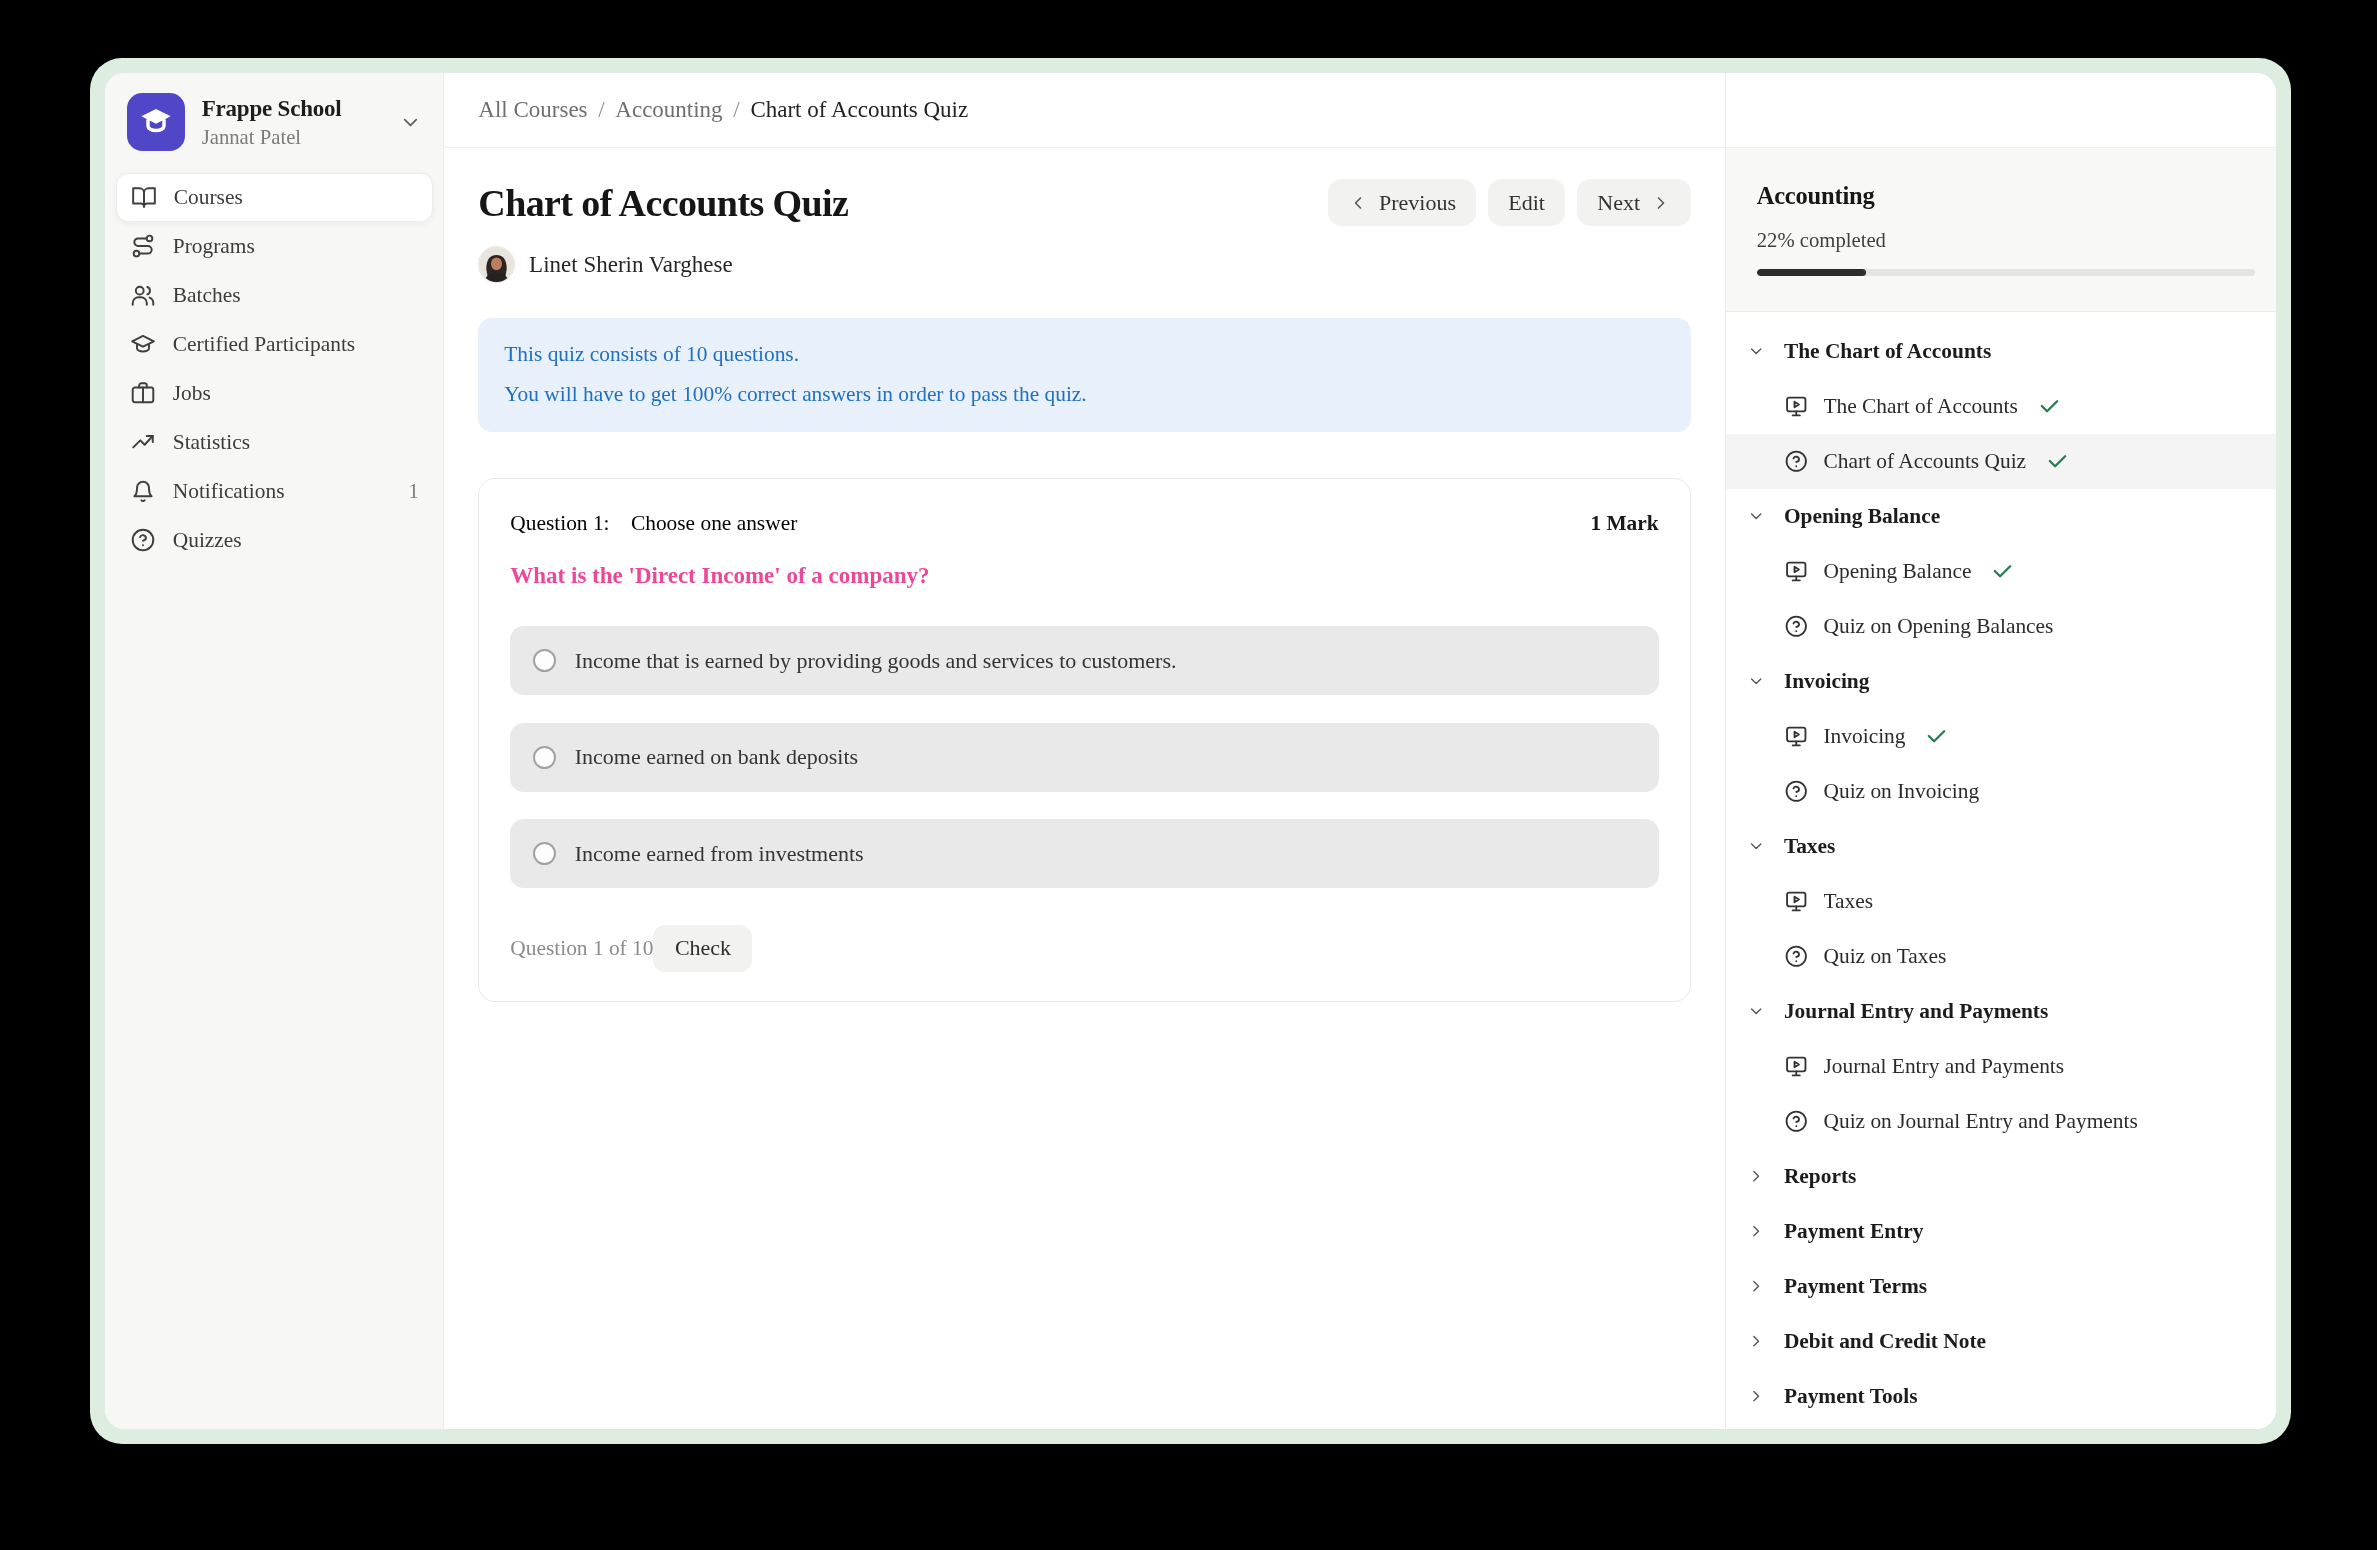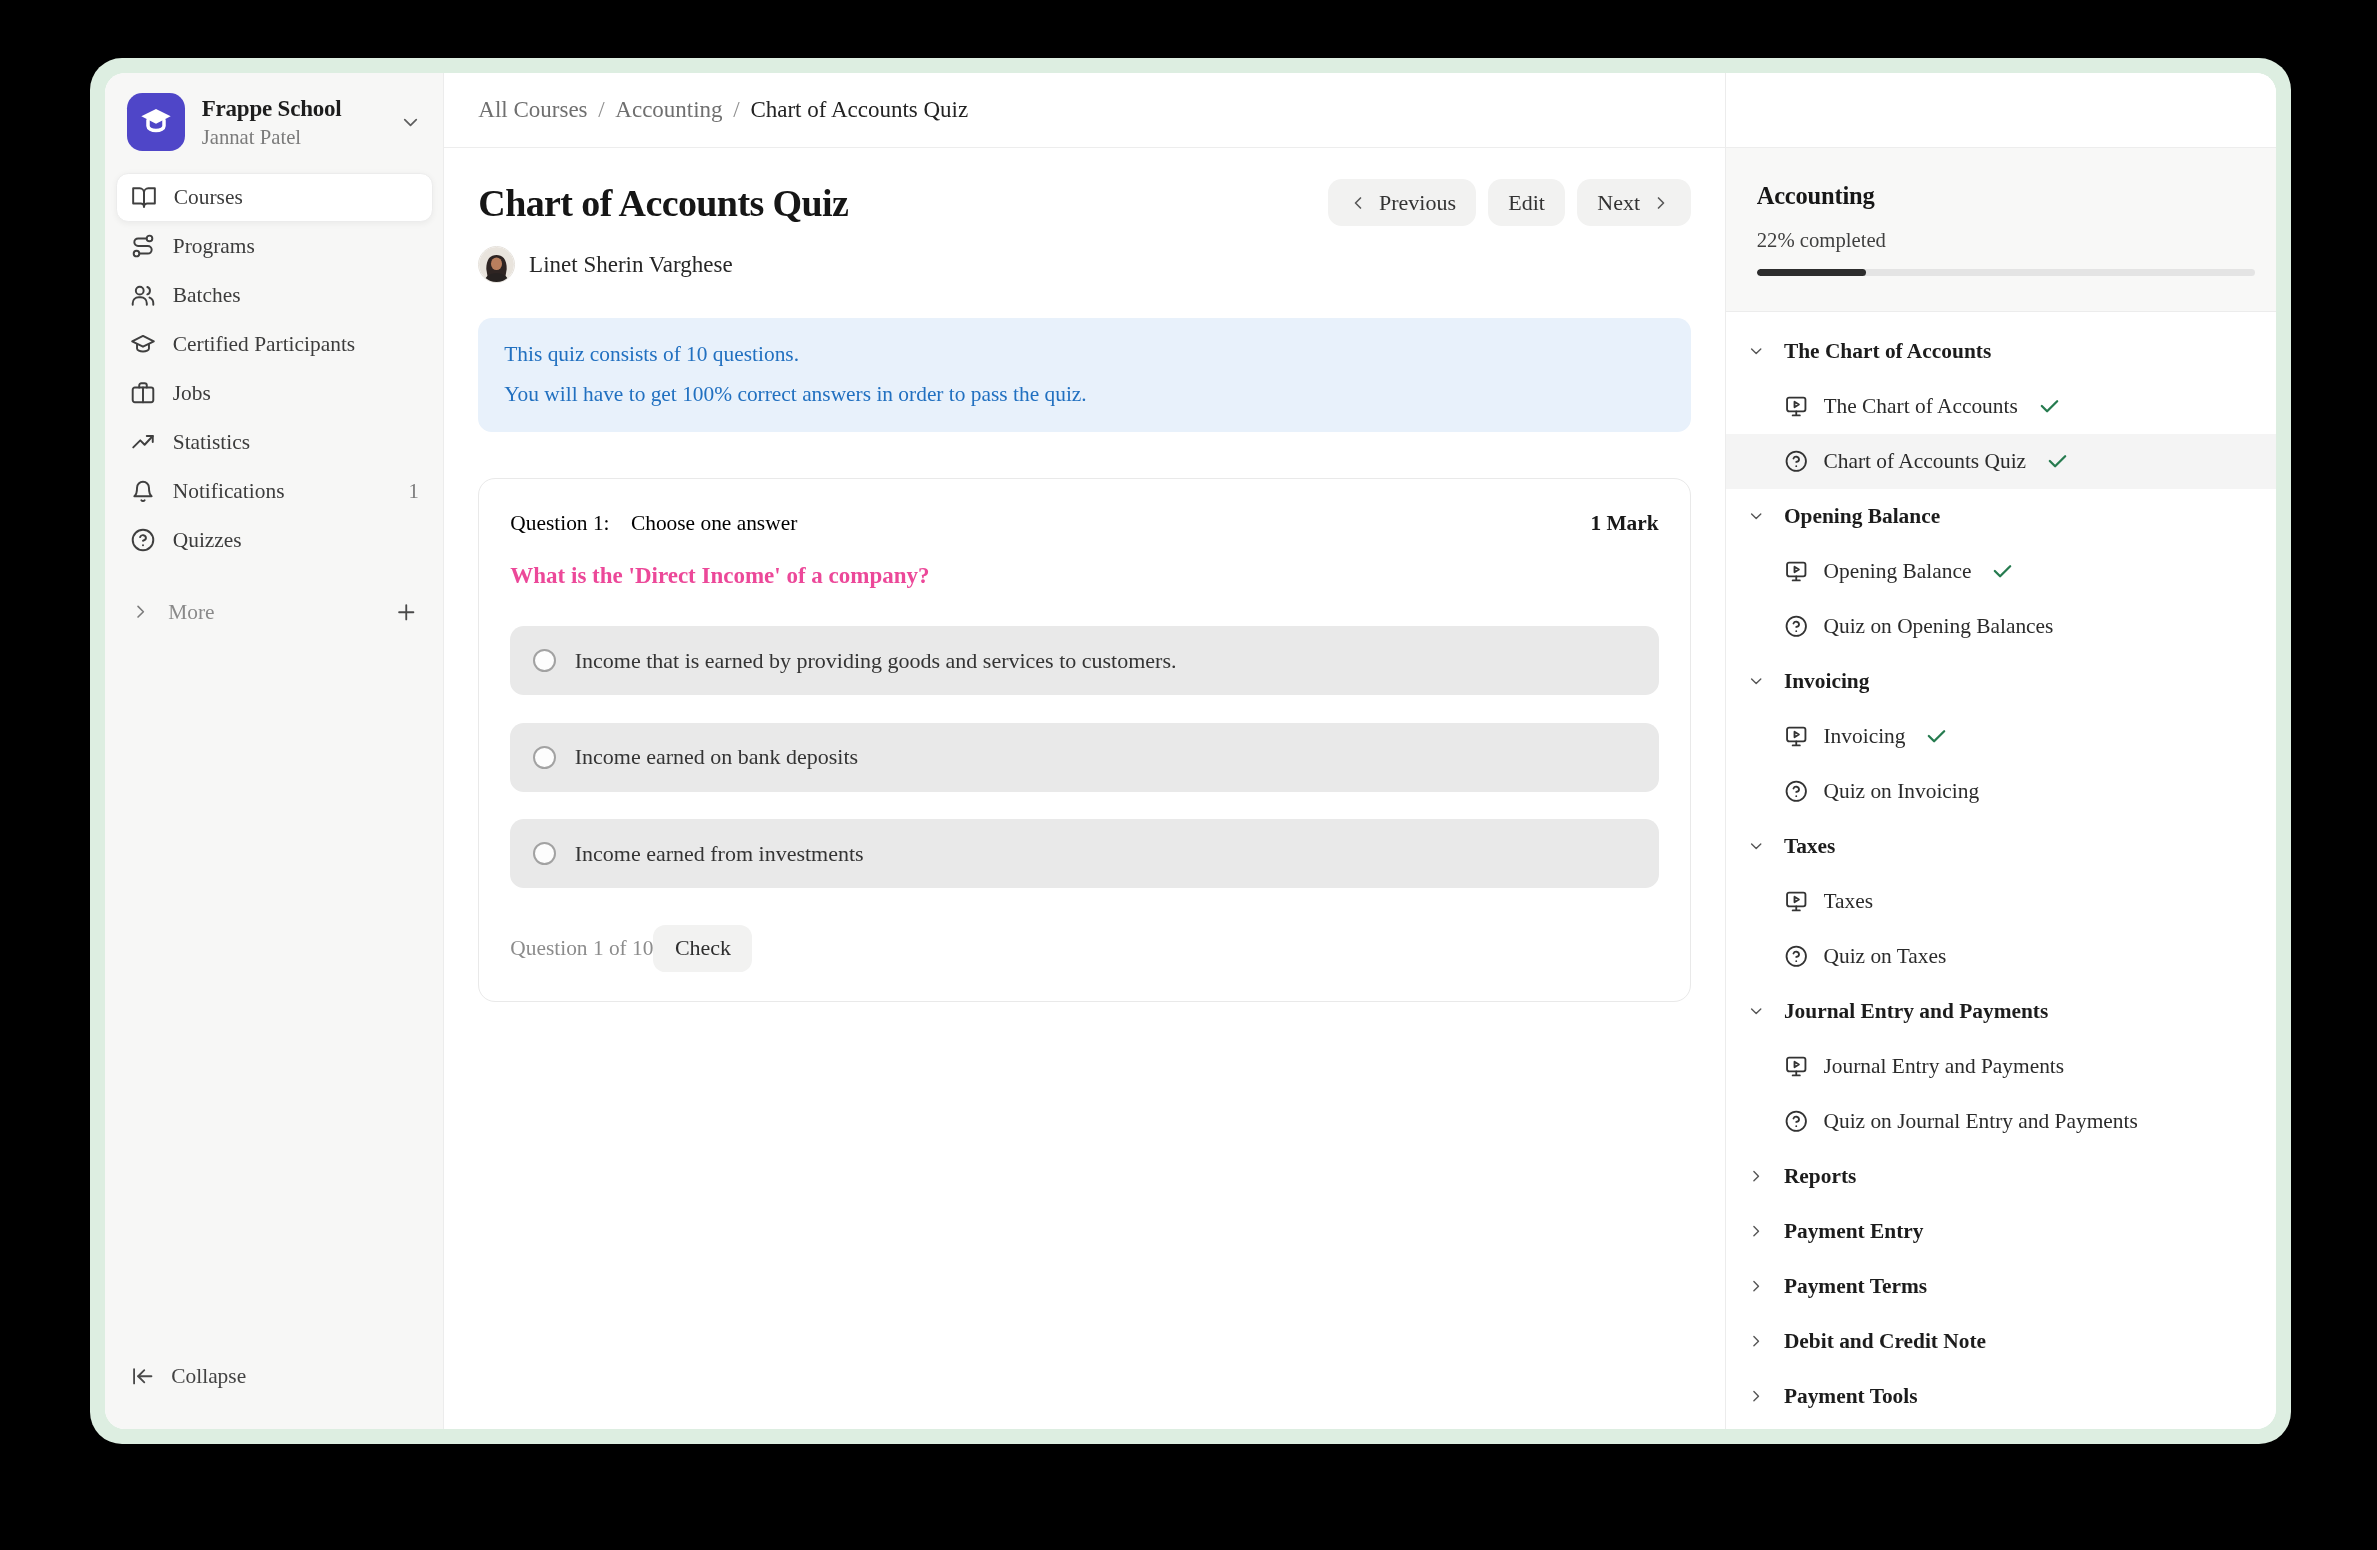--- a/index.html
+++ b/index.html
@@ -196,15 +196,6 @@
             </div>
           </nav>
 
-        <div class="more-row">
-          <span class="more-chevron" id="more-chevron-slot"><svg viewBox="0 0 24 24" fill="none" stroke="currentColor" stroke-width="1.8" stroke-linecap="round" stroke-linejoin="round">
-                <polyline points="9 18 15 12 9 6"></polyline>
-              </svg></span>
-          <span class="more-label">More</span>
-          <span class="more-plus" id="more-plus-slot"><svg viewBox="0 0 24 24" fill="none" stroke="currentColor" stroke-width="1.8" stroke-linecap="round" stroke-linejoin="round">
-                <path d="M12 5v14M5 12h14"></path>
-              </svg></span>
-        </div>
 
         <div class="sidebar-spacer"></div>
 

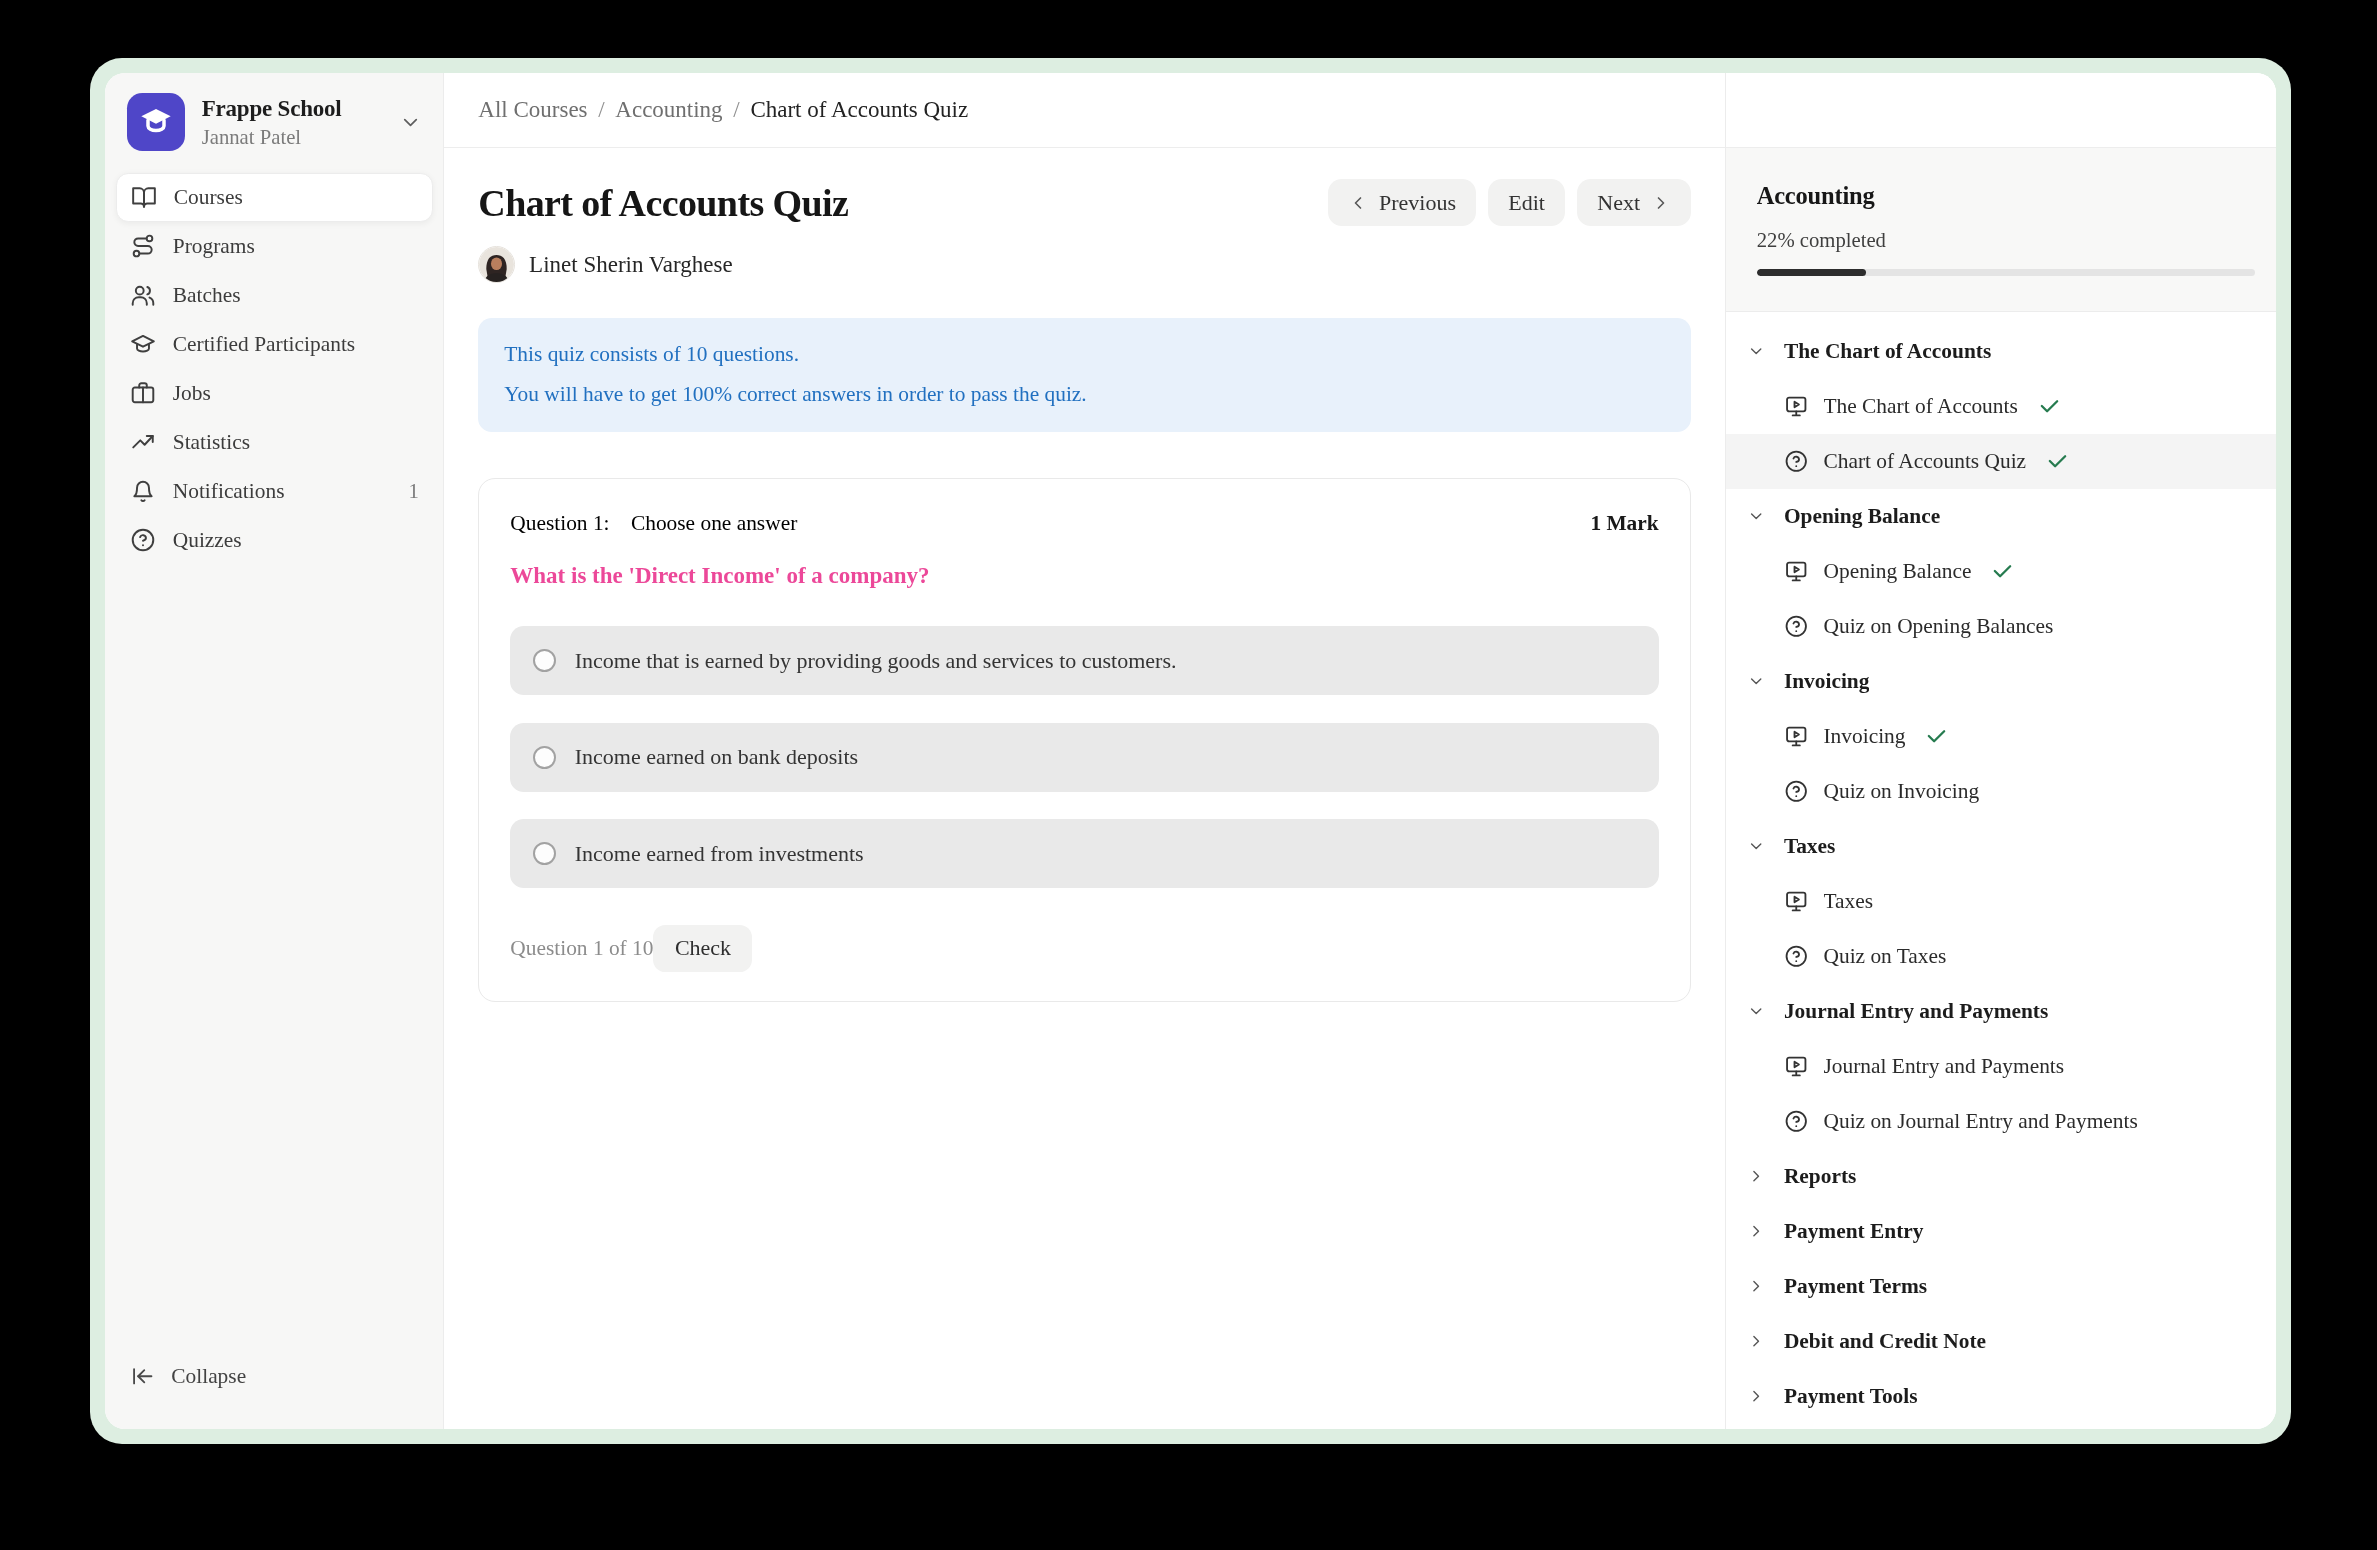--- a/index.html
+++ b/index.html
@@ -199,14 +199,6 @@
 
         <div class="sidebar-spacer"></div>
 
-        <div class="collapse-row">
-          <span class="collapse-icon" id="collapse-icon-slot"><svg viewBox="0 0 24 24" fill="none" stroke="currentColor" stroke-width="1.8" stroke-linecap="round" stroke-linejoin="round">
-                <path d="M4 19V5"></path>
-                <path d="m14 6-6 6 6 6"></path>
-                <path d="M8 12h13"></path>
-              </svg></span>
-          <span class="collapse-label">Collapse</span>
-        </div>
       </aside>
 
       <main class="main">

